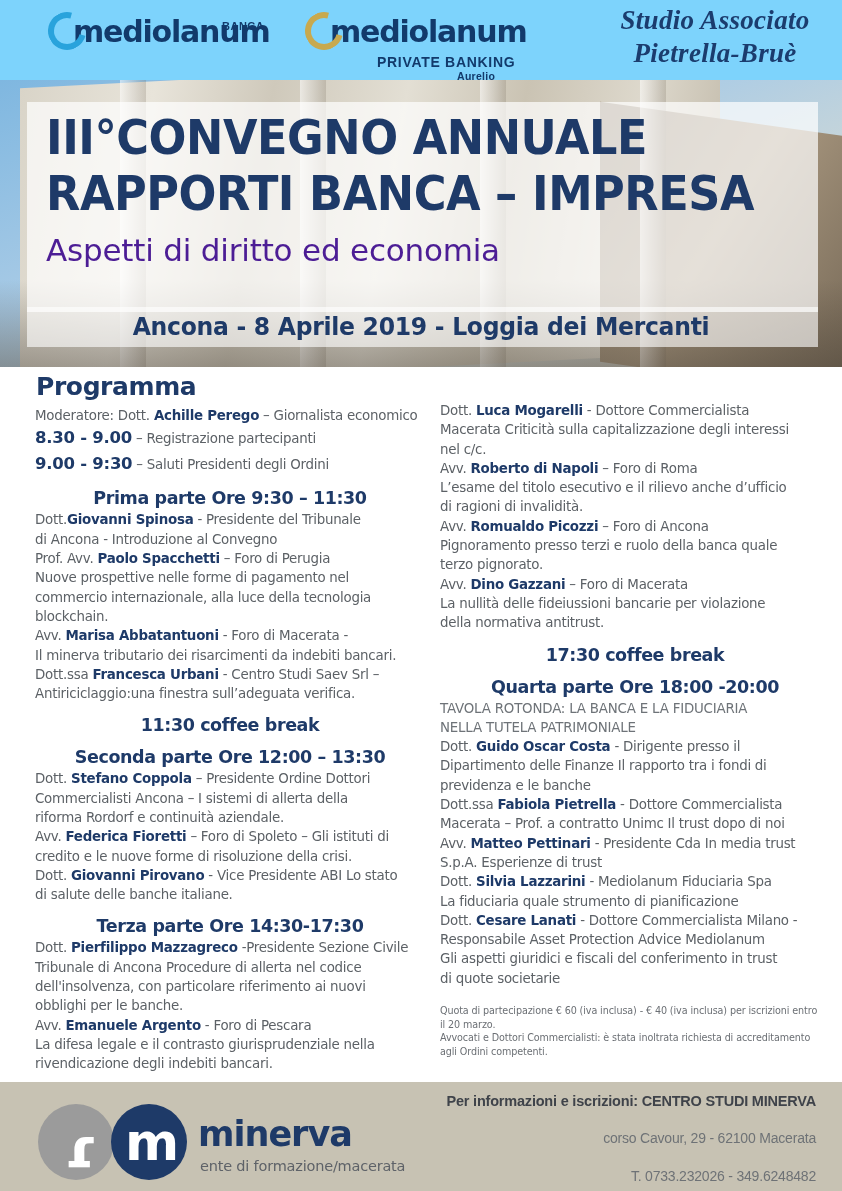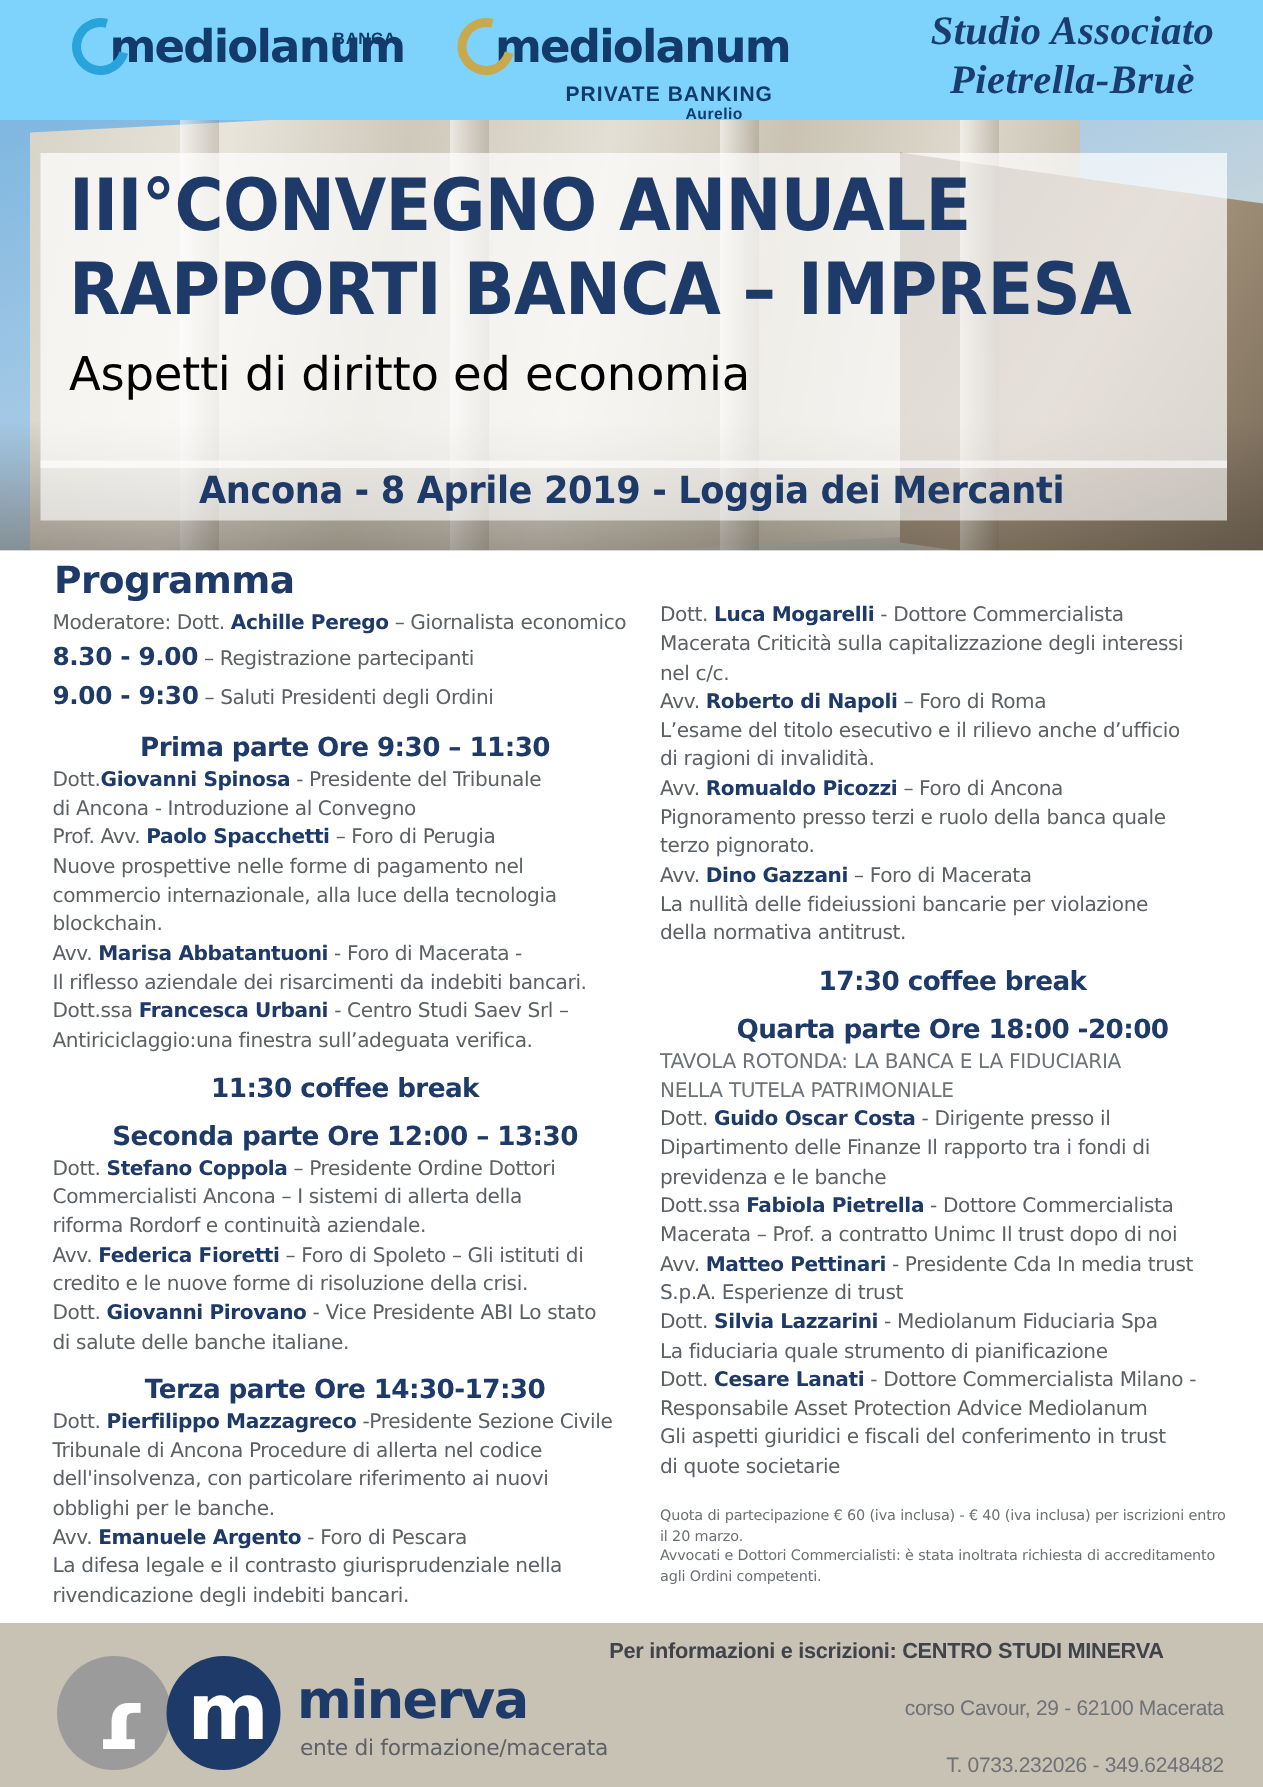--- a/index.html
+++ b/index.html
@@ -108,7 +108,7 @@
   .subtitle{
     position:absolute; left:46px; top:152px;
     font-family:"DejaVu Sans", sans-serif;
-    font-weight:normal; font-size:31px; color:#000000;
+    font-weight:normal; font-size:31px; color:#4c1d95;
     letter-spacing:-.2px;
   }
   .datetext{

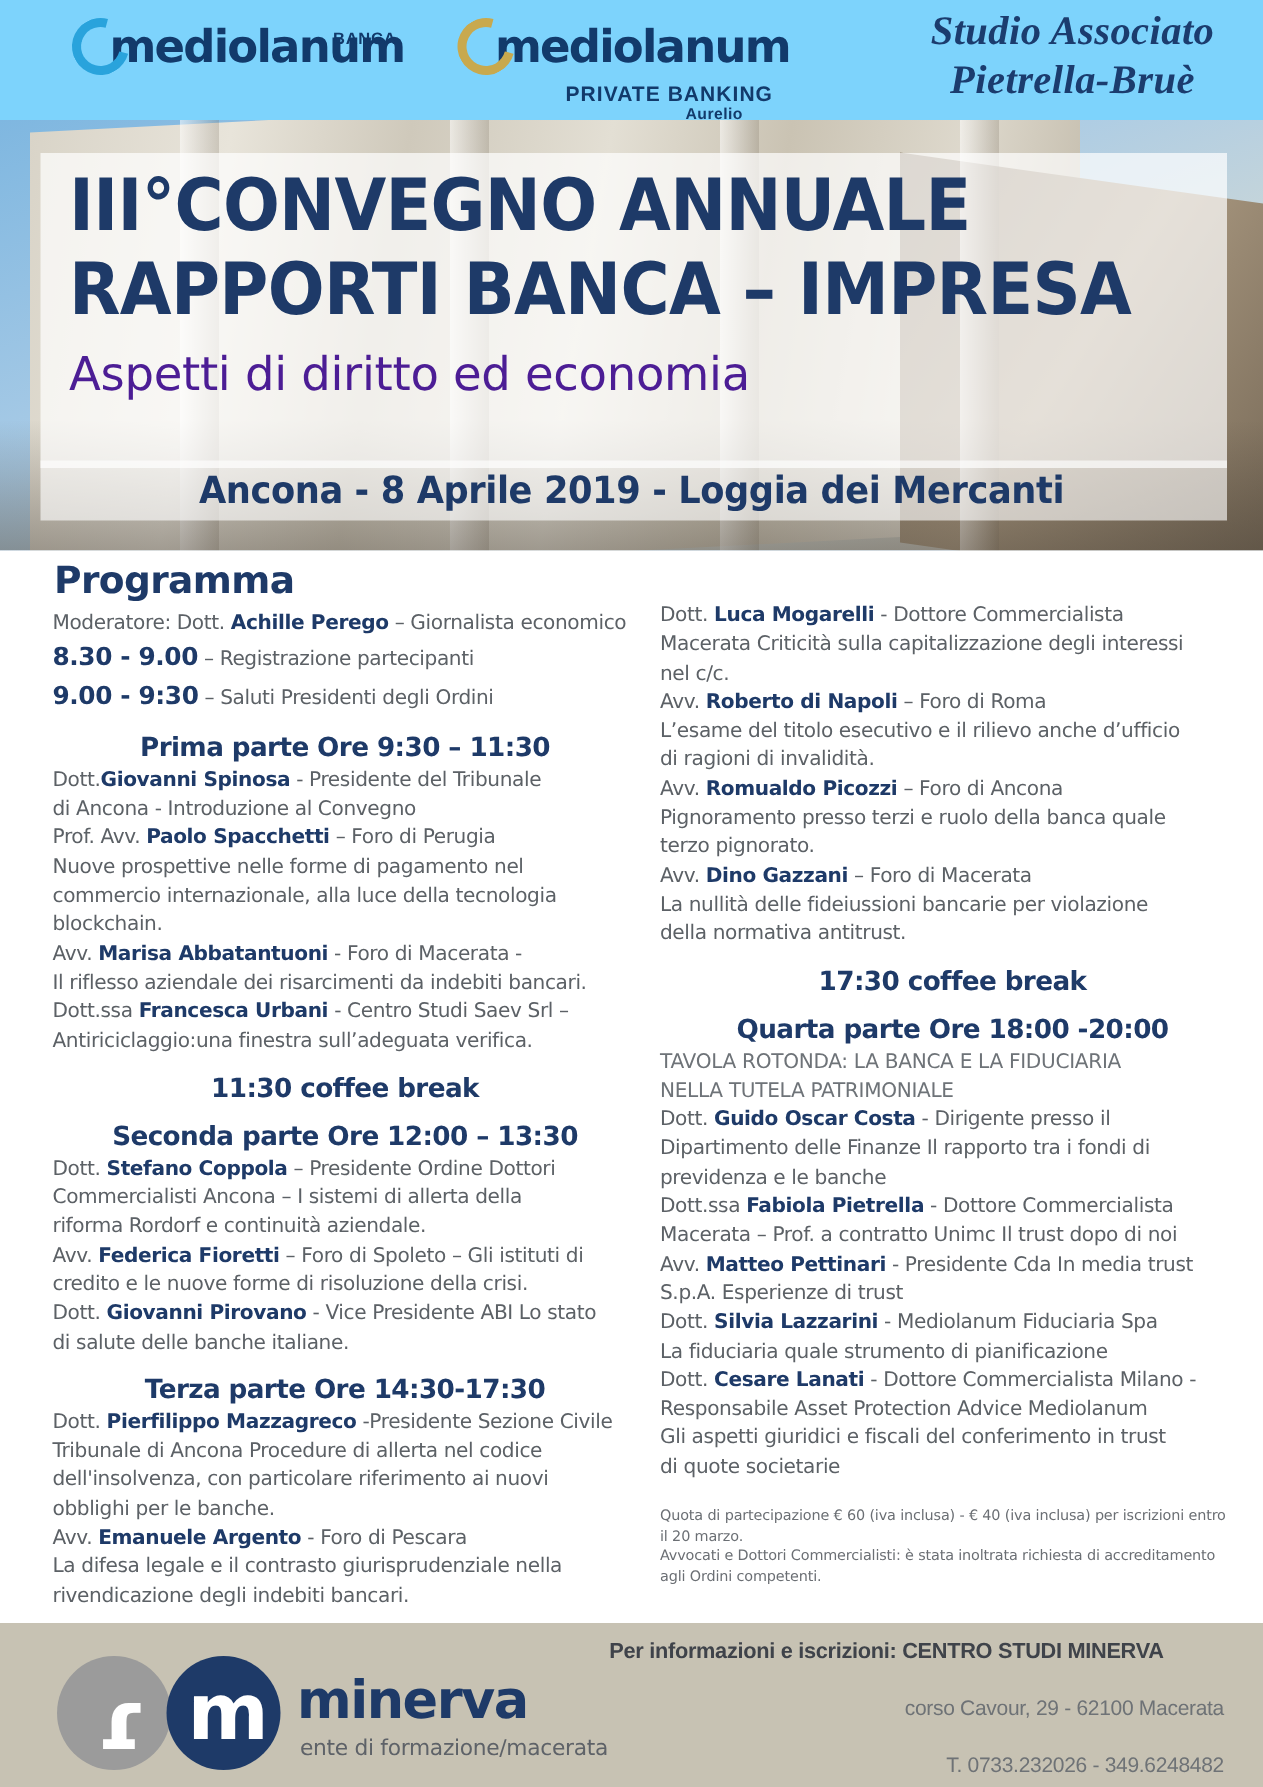--- a/index.html
+++ b/index.html
@@ -286,7 +286,7 @@
       <div class="line">commercio internazionale,  alla luce della tecnologia</div>
       <div class="line">blockchain.</div>
       <div class="line">Avv. <b>Marisa Abbatantuoni</b> - Foro di Macerata -</div>
-      <div class="line">Il riflesso aziendale dei risarcimenti da indebiti bancari.</div>
+      <div class="line">Il minerva tributario dei risarcimenti da indebiti bancari.</div>
       <div class="line">Dott.ssa <b>Francesca Urbani</b> - Centro Studi Saev Srl –</div>
       <div class="line">Antiriciclaggio:una finestra sull’adeguata verifica.</div>
       <div class="sec-head">11:30 coffee break</div>

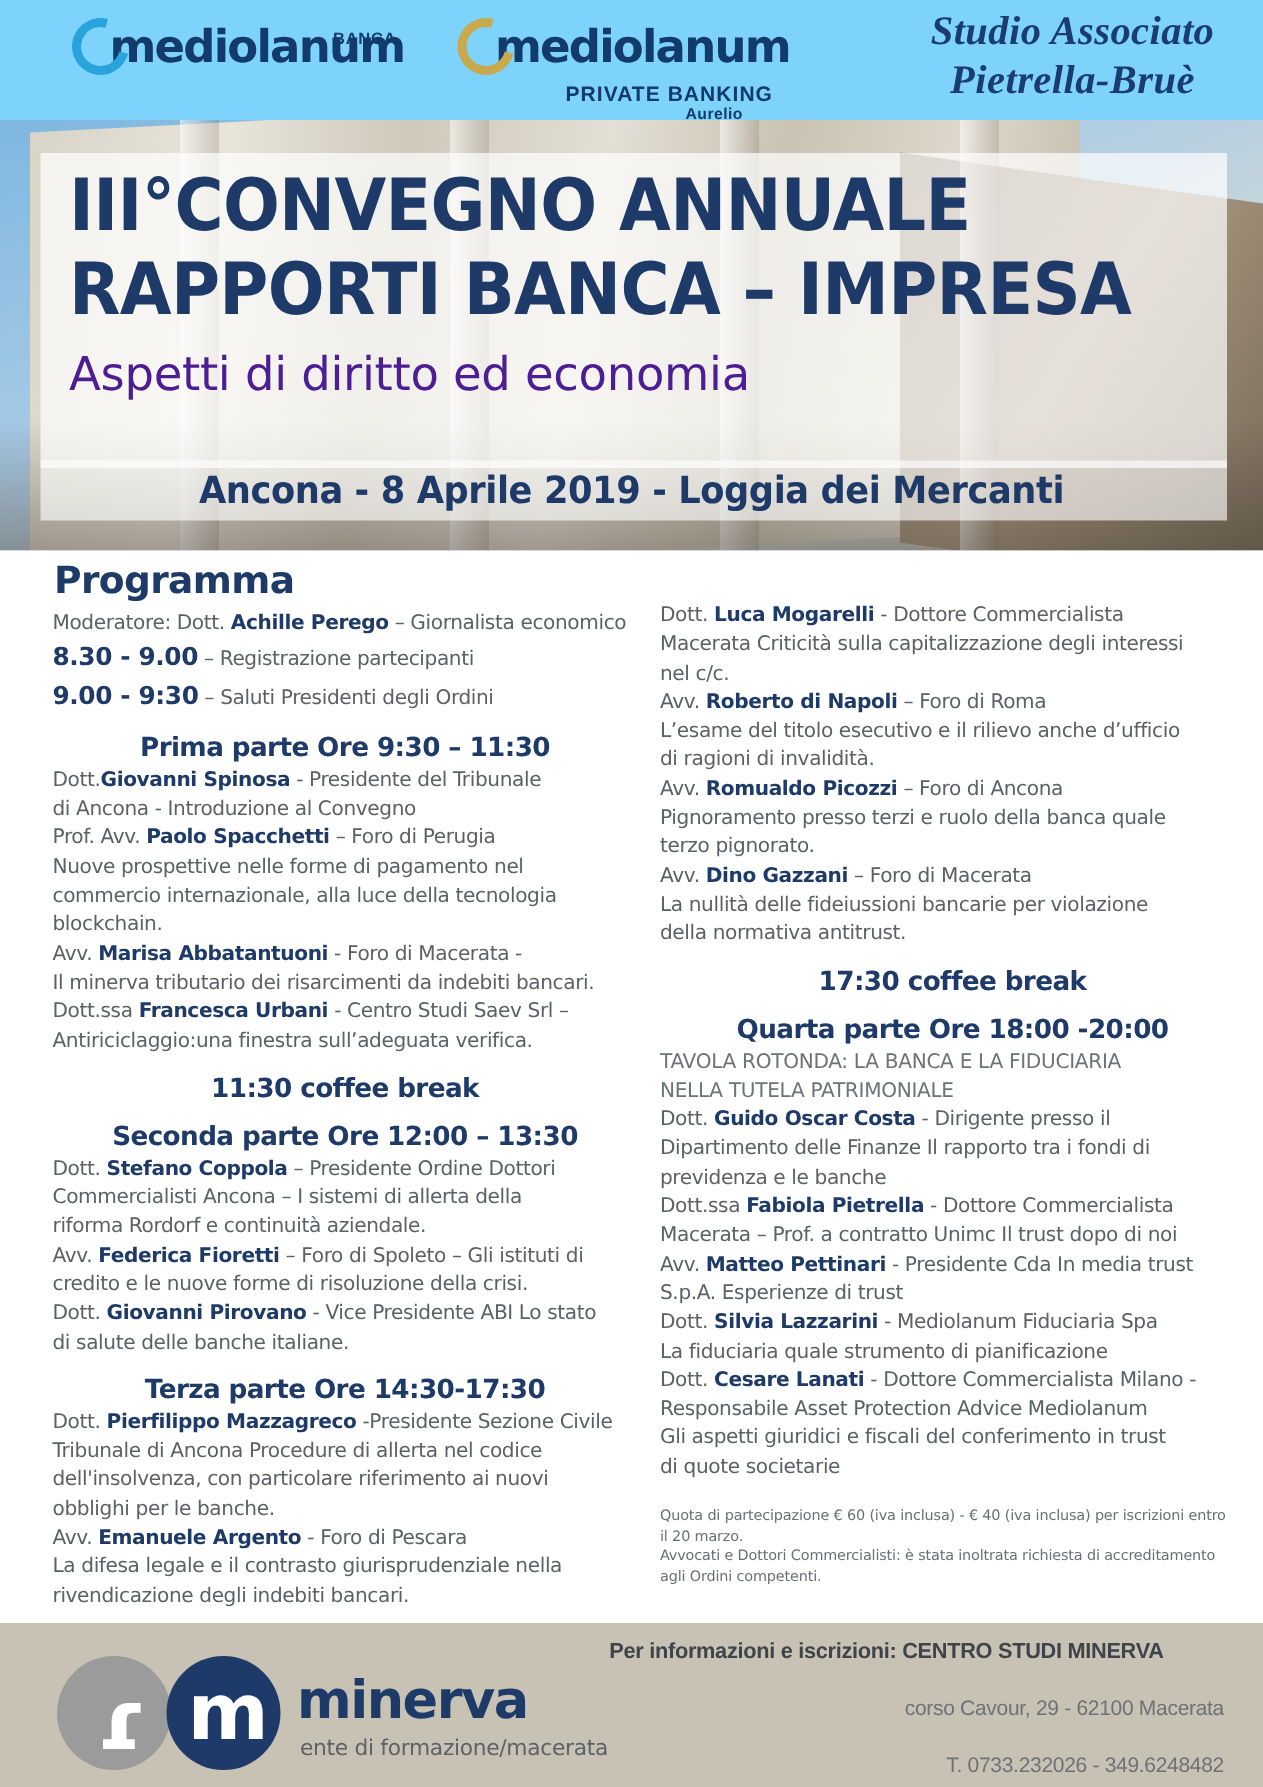--- a/index.html
+++ b/index.html
@@ -205,7 +205,7 @@
     text-align:right;
     font-family:"Liberation Sans", sans-serif;
   }
-  .fc-title{ font-weight:bold; font-size:14.5px; color:#3f434a; letter-spacing:-.2px;text-align:center; }
+  .fc-title{ font-weight:bold; font-size:14.5px; color:#3f434a; letter-spacing:-.2px; }
   .fc-line{ font-size:14px; color:#6e7276; letter-spacing:-.2px; line-height:1.32;margin-top:20px; }
   .fc-fb{
     font-weight:bold; font-size:14.5px; color:#3f434a;

